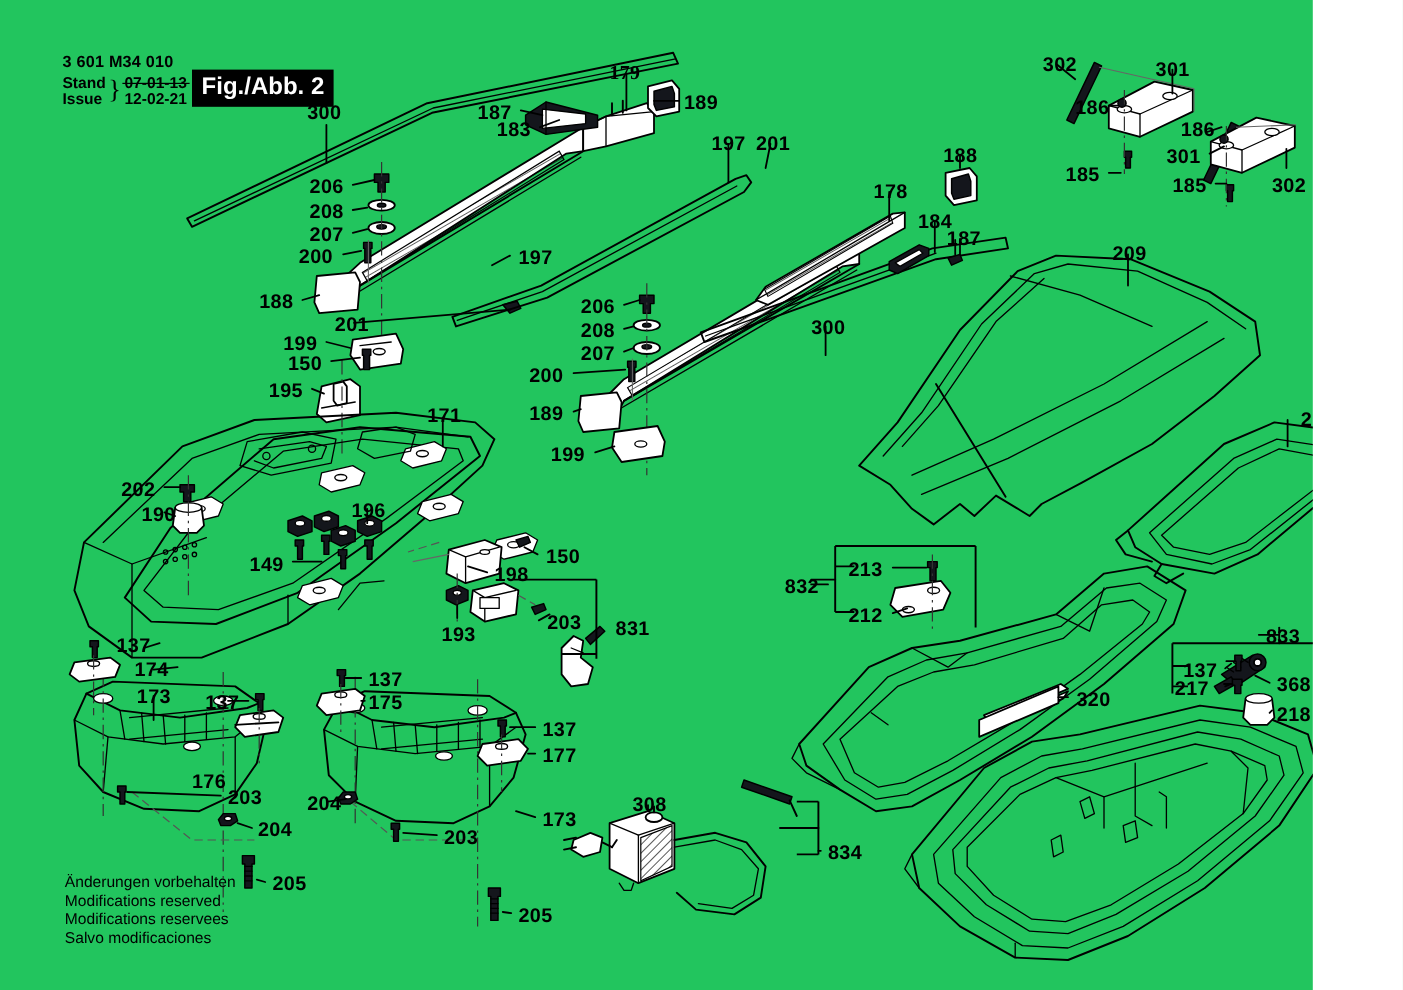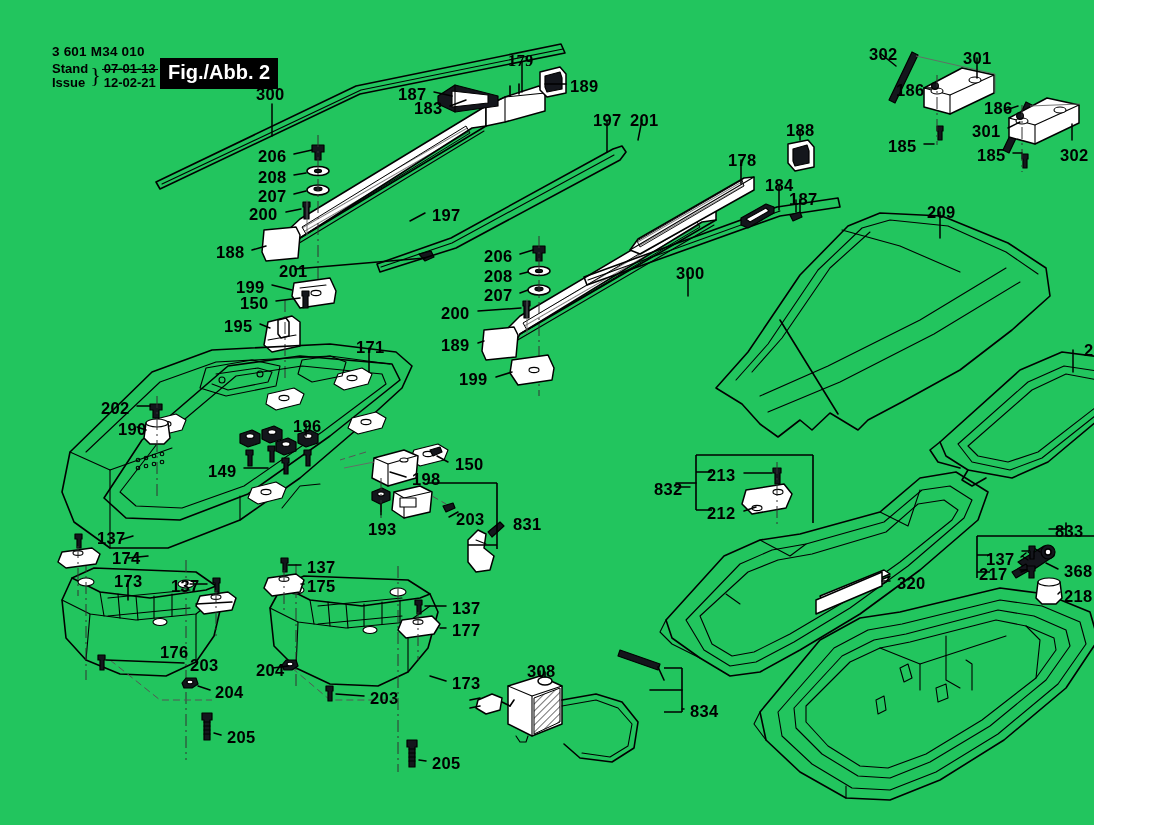--- a/index.html
+++ b/index.html
@@ -680,6 +680,12 @@
       <div class="lab" style="left: 1064px; top: 588px;">218</div>
     </div>
 
+  <div id="footer">
+    <div>Änderungen vorbehalten</div>
+    <div>Modifications reserved</div>
+    <div>Modifications reservees</div>
+    <div>Salvo modificaciones</div>
+  </div>
 
 </div>
 

